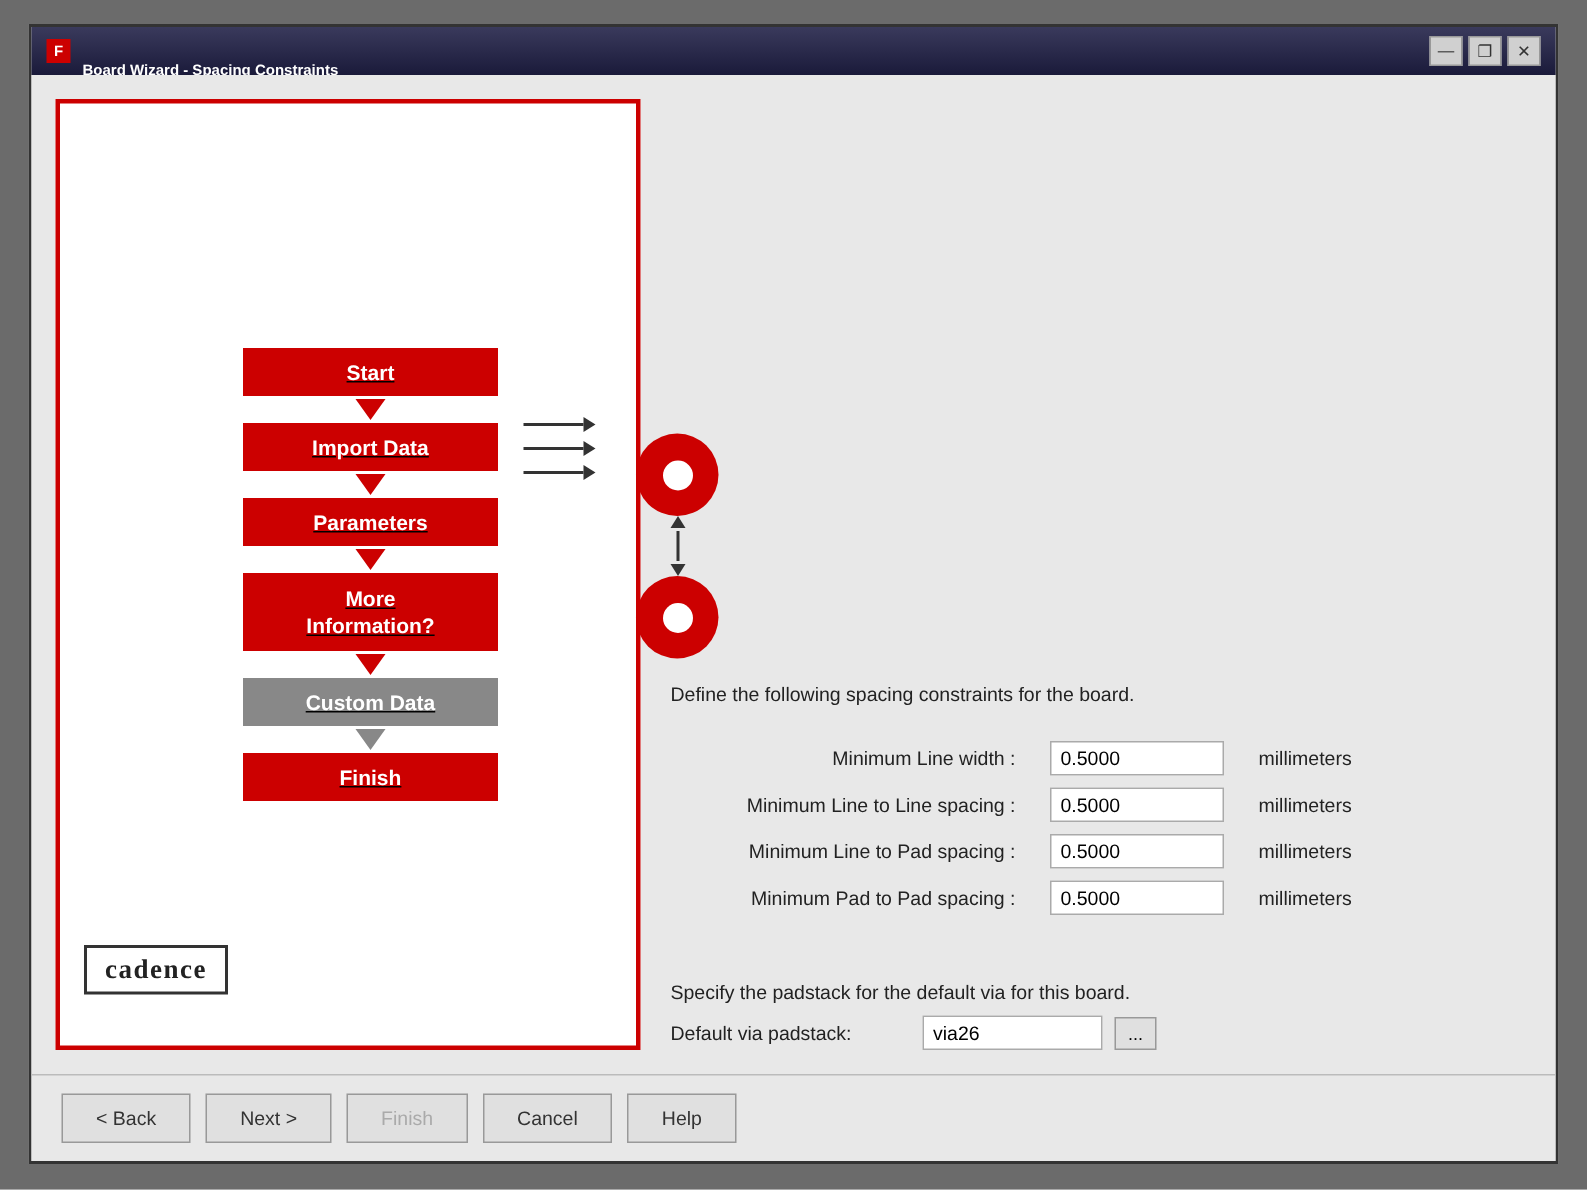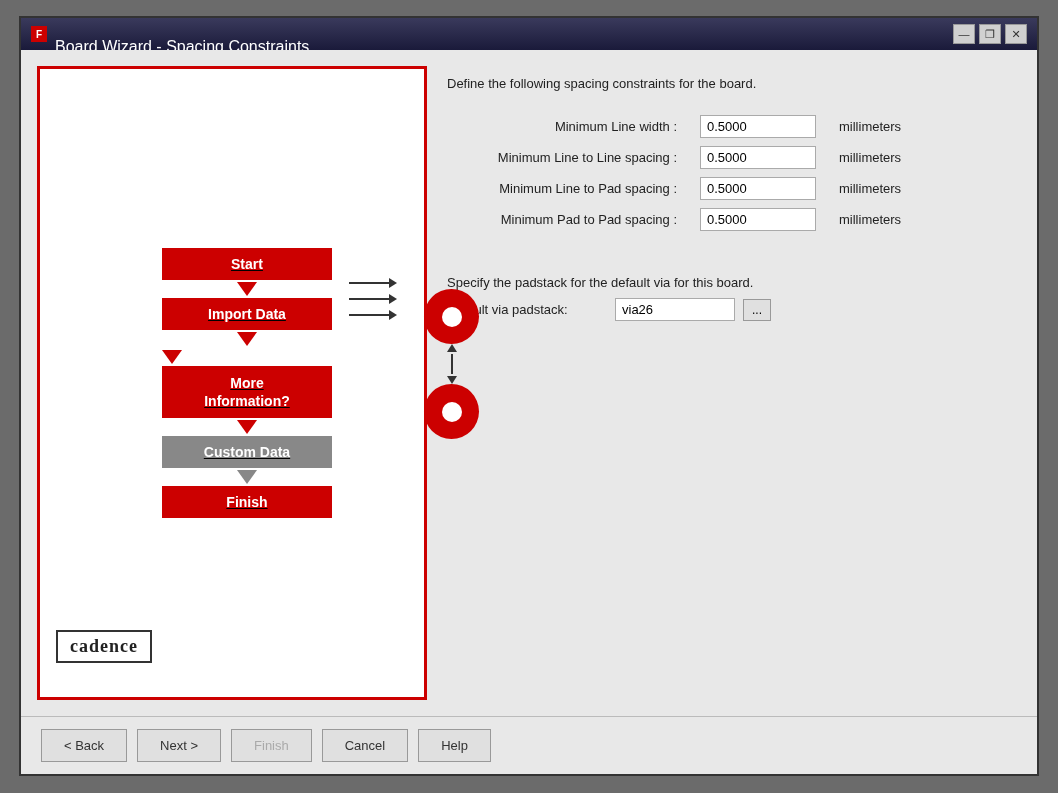--- a/index.html
+++ b/index.html
@@ -51,8 +51,8 @@
     }
 
     .title-text {
-      font-size: 16px;
-      font-weight: normal;
+      font-size: 10px;
+      font-weight: bold;
       margin-top: 26px;
     }
 

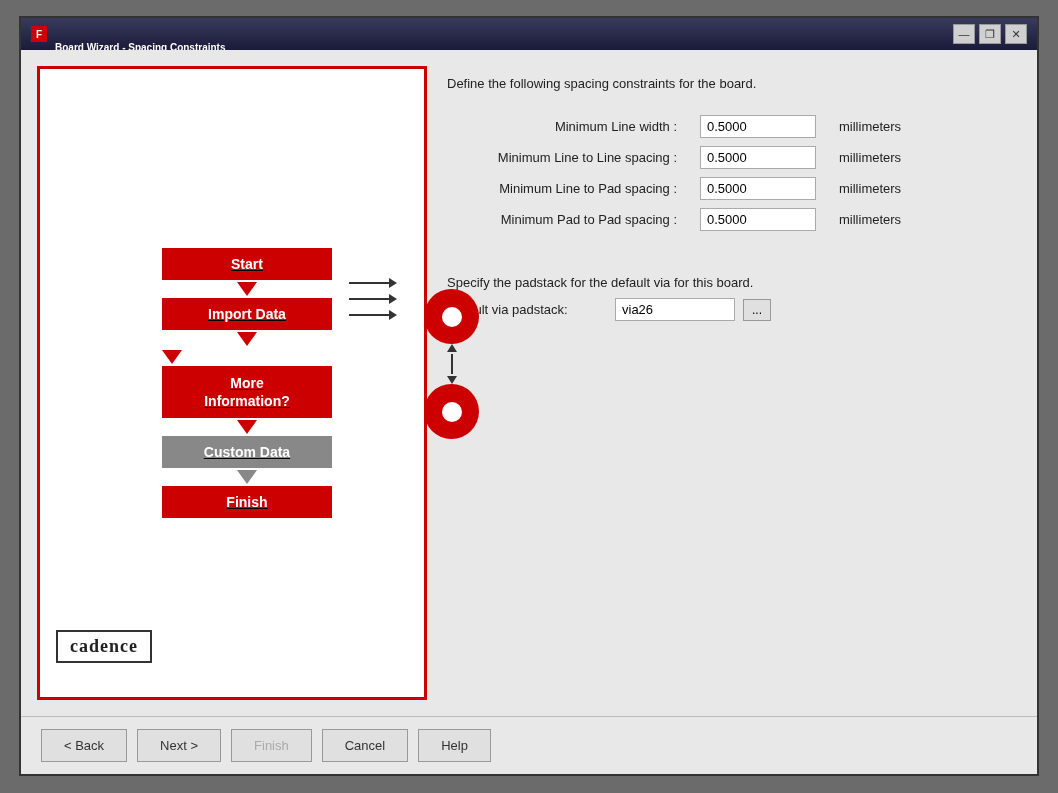--- a/index.html
+++ b/index.html
@@ -327,6 +327,7 @@
         </div>
 
         <div class="step-container">
+          <div class="step-btn">Parameters</div>
           <div class="step-arrow"></div>
         </div>
 

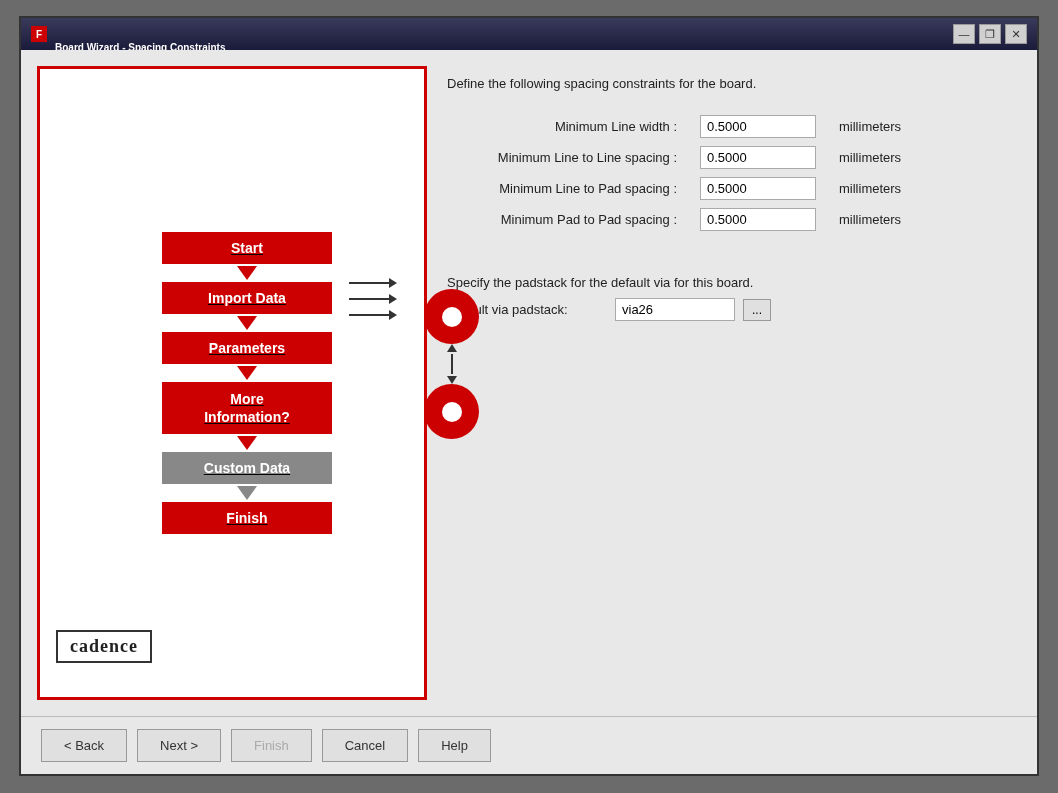--- a/index.html
+++ b/index.html
@@ -201,6 +201,7 @@
       flex-direction: column;
       gap: 16px;
       padding-top: 10px;
+      justify-content: flex-end;
     }
 
     .section-desc {

